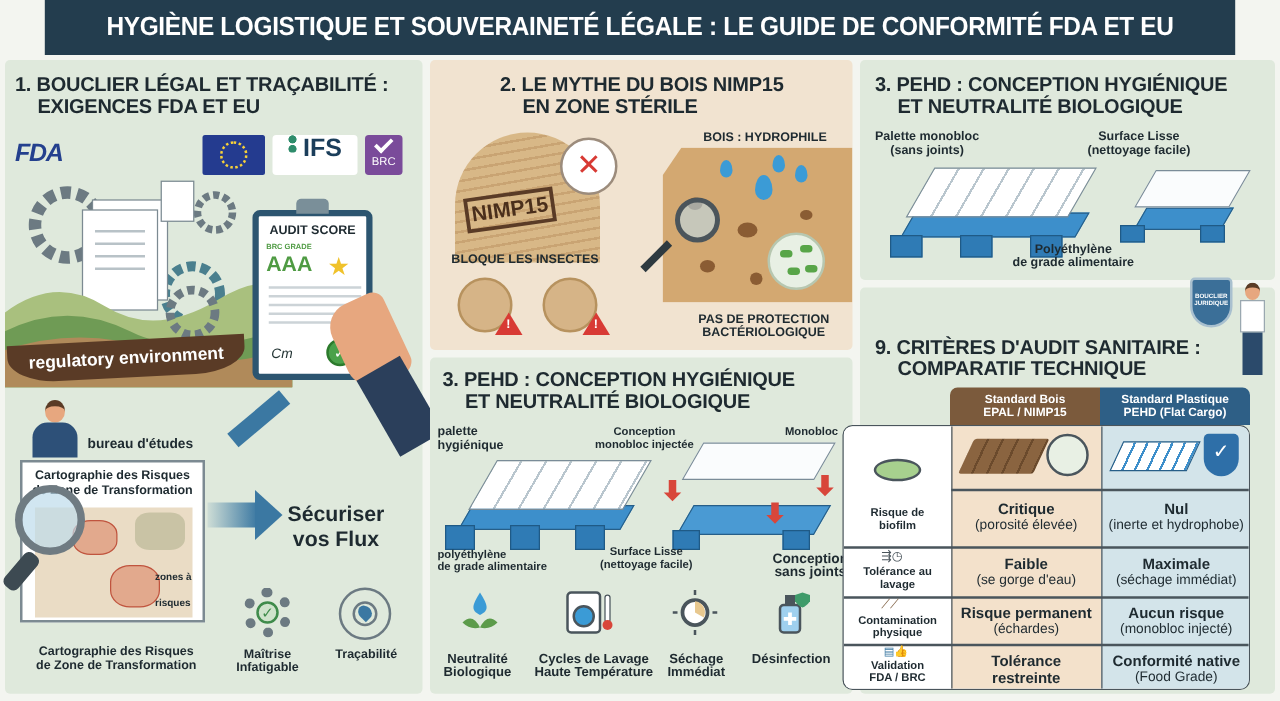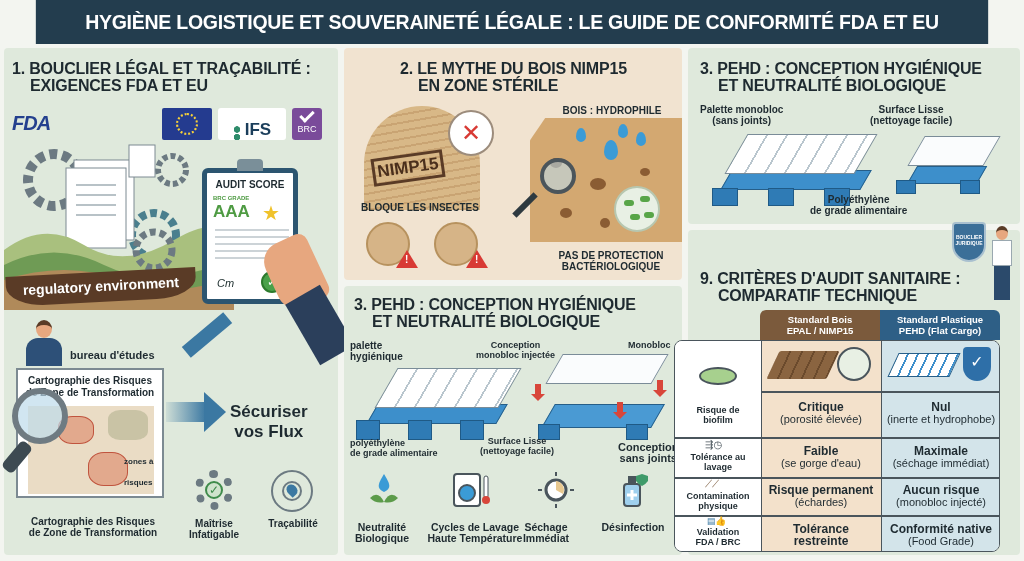--- a/index.html
+++ b/index.html
@@ -17,7 +17,7 @@
 .logo-fda{position:absolute;left:8px;top:66px;font-size:20px;font-weight:bold;color:#24408e;font-style:italic;letter-spacing:-1px;border:0}
 .eu{position:absolute;left:162px;top:62px;width:50px;height:32px;background:#243b8f;border-radius:2px}
 .eu .ring{position:absolute;left:14px;top:5px;width:22px;height:22px;border:2px dotted #f7d139;border-radius:50%}
-.ifs{position:absolute;left:218px;top:62px;width:68px;height:32px;background:#fff;border-radius:3px;color:#1b3e5b;font-weight:bold;font-size:17px;display:flex;align-items:flex-end;justify-content:center;gap:4px}
+.ifs{position:absolute;left:218px;top:62px;width:68px;height:32px;background:#fff;border-radius:3px;color:#1b3e5b;font-weight:bold;font-size:20px;display:flex;align-items:flex-start;justify-content:center;gap:4px}
 .ifs .dot{width:8px;height:14px;background:radial-gradient(circle at 50% 25%,#2e8c6b 3px,transparent 3.5px),radial-gradient(circle at 50% 80%,#2e8c6b 3px,transparent 3.5px)}
 .brc{position:absolute;left:292px;top:62px;width:30px;height:32px;background:#7a4b9a;border-radius:3px;color:#fff;font-size:9px;text-align:center;padding-top:16px}
 .brc .chk{position:absolute;left:8px;top:3px;width:14px;height:8px;border-left:3px solid #fff;border-bottom:3px solid #fff;transform:rotate(-45deg)}

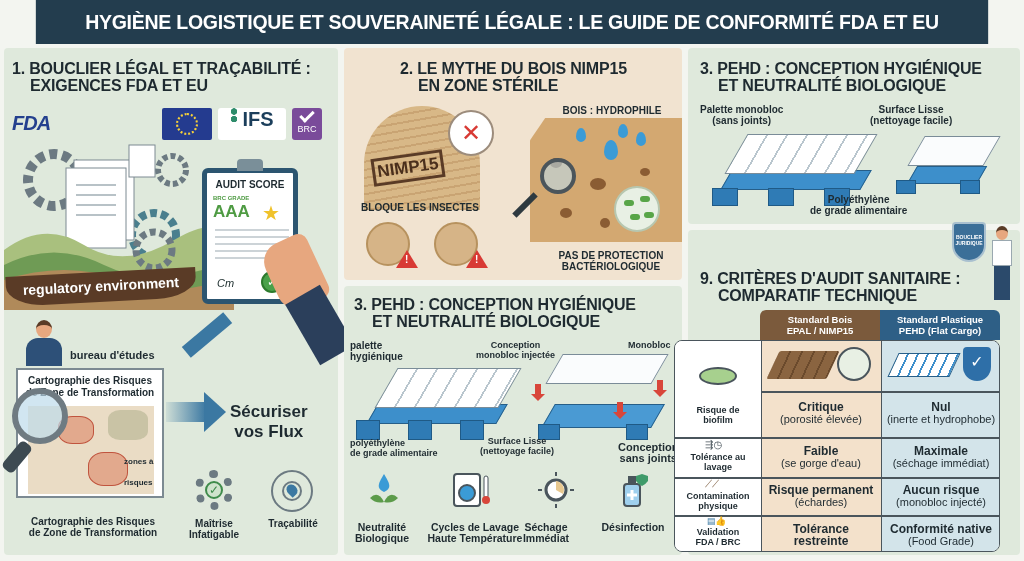--- a/index.html
+++ b/index.html
@@ -348,7 +348,7 @@
     <div>Cycles de Lavage</div>
     <div>Haute Température</div>
   </div>
-<div class="lbl" style="left:519px;top:522px;width:54px;font-size:10.5px">
+<div class="lbl" style="left:530px;top:522px;width:54px;font-size:10.5px">
     <div>Séchage</div>
     <div>Immédiat</div>
   </div>

